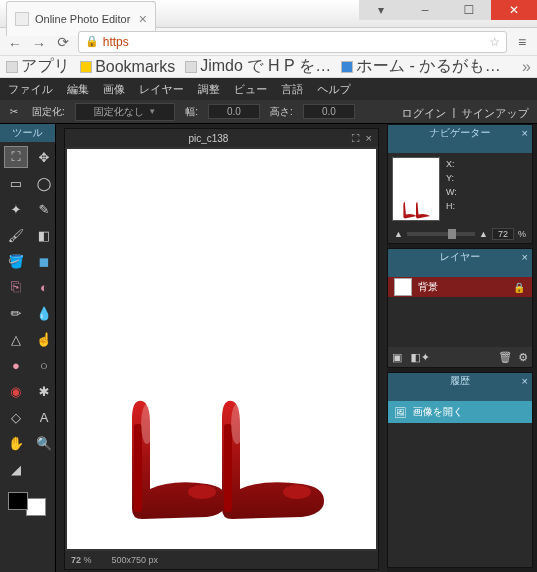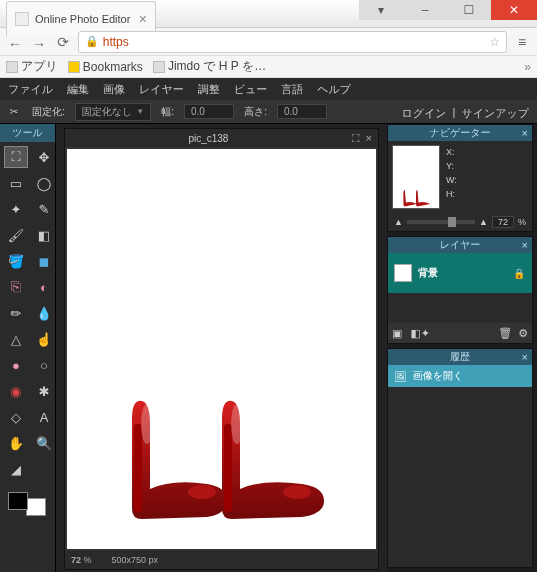--- a/index.html
+++ b/index.html
@@ -22,7 +22,7 @@
 .urlfield .https { color: #c2410c; }
 .urlfield .star { margin-left: auto; color: #aaa; }
 
-.bookmarkbar { height: 22px; background: #f5f5f5; display: flex; align-items: center; padding: 0 6px; gap: 10px; font-size: 12px; color: #444; border-bottom: 1px solid #ddd; }
+.bookmarkbar { height: 22px; background: #f5f5f5; display: flex; align-items: center; padding: 0 6px; gap: 10px; font-size: 16px; color: #444; border-bottom: 1px solid #ddd; }
 .bkm { display: flex; align-items: center; gap: 3px; }
 .bkm .bicon { width: 12px; height: 12px; background: #ddd; border: 1px solid #bbb; }
 .bkm .bicon.star { background: #fc0; }

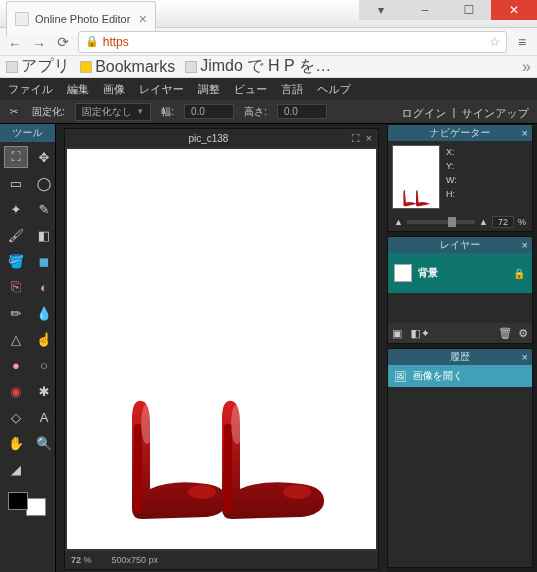--- a/index.html
+++ b/index.html
@@ -123,6 +123,10 @@
   <div class="bkm">
       <span class="bicon"></span>
       <span>Jimdo で H P を…</span>
+    </div>
+  <div class="bkm">
+      <span class="bicon blue"></span>
+      <span>ホーム - かるがも…</span>
     </div>
   <span style="margin-left:auto;color:#888">»</span>
 </div>

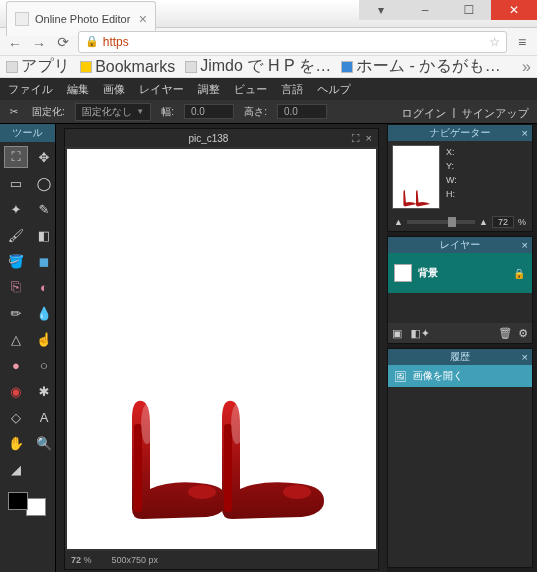--- a/index.html
+++ b/index.html
@@ -36,7 +36,7 @@
 
 .optbar { height: 24px; background: #333; display: flex; align-items: center; padding: 0 6px; gap: 10px; font-size: 10px; color: #ccc; border-bottom: 1px solid #000; }
 .optbar .cropicon { width: 16px; height: 16px; display: flex; align-items: center; justify-content: center; color: #ccc; }
-.optbar .field { background: #222; border: 1px solid #444; padding: 1px 6px; color: #aaa; display: flex; align-items: center; gap: 4px; min-width: 50px; }
+.optbar .field { background: #222; border: 1px solid #444; padding: 1px 18px; color: #aaa; display: flex; align-items: center; gap: 4px; min-width: 50px; }
 .optbar .chev { font-size: 8px; color: #888; }
 
 .workspace { display: flex; height: 448px; }

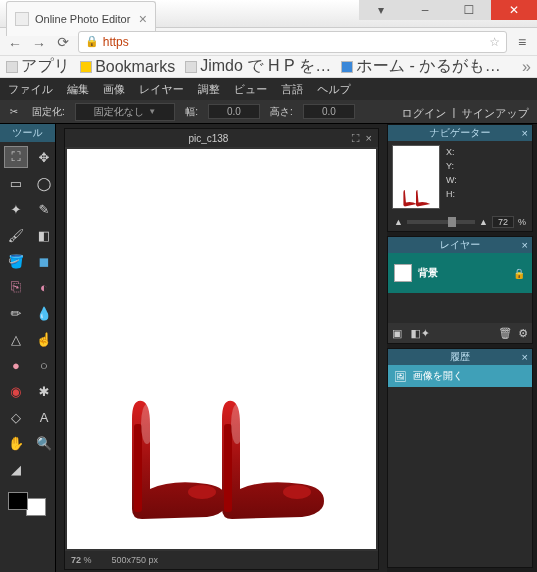--- a/index.html
+++ b/index.html
@@ -61,7 +61,7 @@
 
 .rightpanels { width: 150px; display: flex; flex-direction: column; gap: 4px; padding: 0 4px 4px 0; }
 .panel { background: #2a2a2a; border: 1px solid #111; }
-.panel .phead { height: 16px; background: #2c5a6e; color: #bde; font-size: 10px; text-align: center; line-height: 16px; position: relative; }
+.panel .phead { height: 28px; background: #2c5a6e; color: #bde; font-size: 10px; text-align: center; line-height: 16px; position: relative; }
 .panel .phead .x { position: absolute; right: 4px; top: 0; color: #bde; font-size: 11px; }
 .nav-body { padding: 4px; display: flex; gap: 6px; }
 .nav-thumb { width: 48px; height: 64px; background: #fff; border: 1px solid #555; display: flex; align-items: flex-end; justify-content: center; }

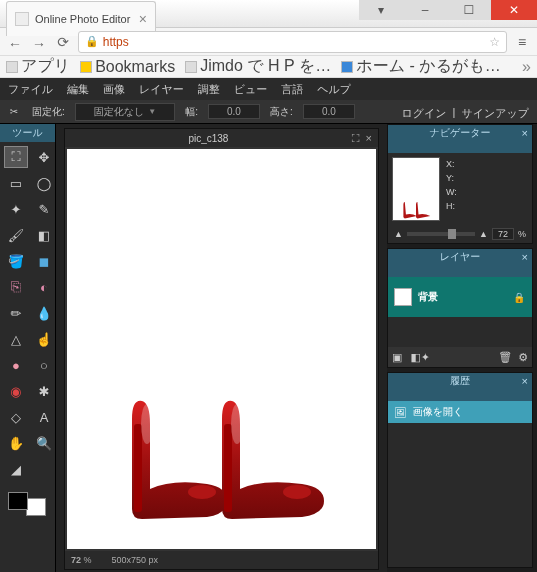--- a/index.html
+++ b/index.html
@@ -73,7 +73,7 @@
 .nav-slider .valbox { background: #222; border: 1px solid #444; padding: 0 4px; width: 22px; text-align: center; }
 
 .layer-body { min-height: 70px; }
-.layer-row { height: 40px; background: #0f766e; color: #fff; font-size: 10px; display: flex; align-items: center; padding: 0 6px; gap: 6px; font-weight: bold; }
+.layer-row { height: 20px; background: #7f1d1d; color: #fff; font-size: 10px; display: flex; align-items: center; padding: 0 6px; gap: 6px; }
 .layer-row .thumb { width: 18px; height: 18px; background: #fff; border: 1px solid #aaa; }
 .layer-row .lock { margin-left: auto; font-size: 10px; }
 .layer-foot { height: 20px; background: #333; display: flex; align-items: center; padding: 0 4px; gap: 8px; font-size: 11px; color: #ccc; }

